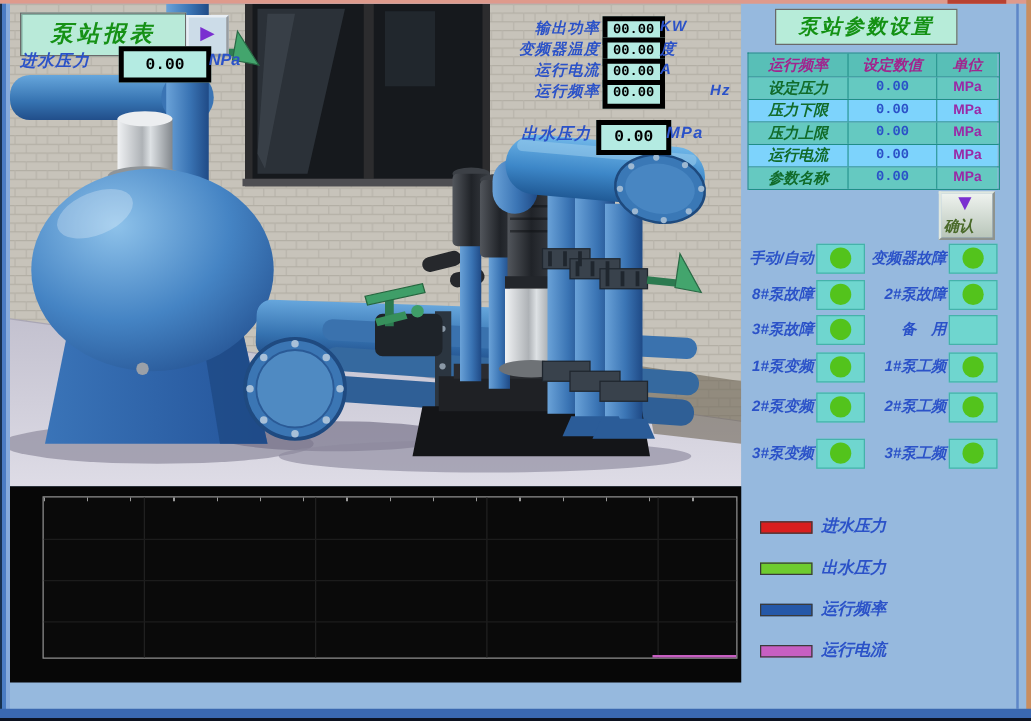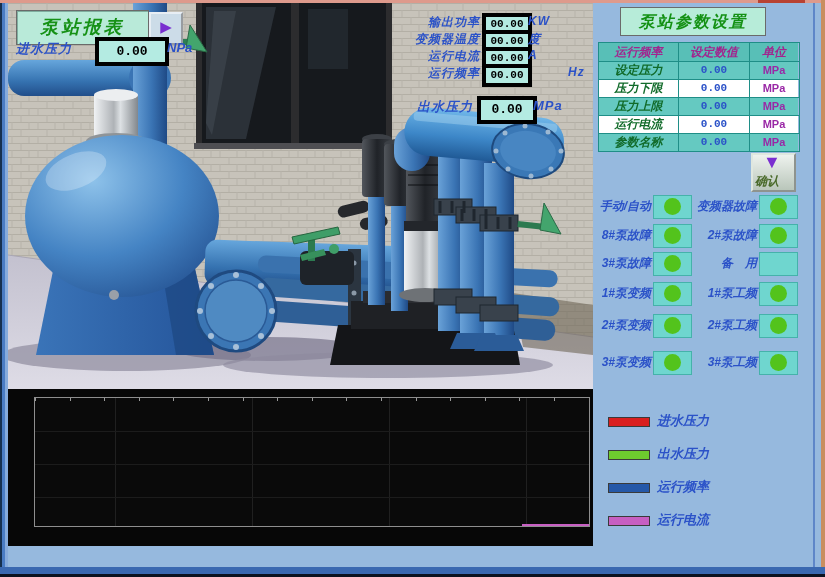--- a/index.html
+++ b/index.html
@@ -47,7 +47,7 @@
   .tcell{border-right:1px solid #1f8e87;text-align:center;font-weight:bold;overflow:hidden;}
   .tcell:last-child{border-right:none;}
   .c1{width:79px;}.c2{width:70px;}.c3{width:48px;}
-  .bg-a{background:#65c9c1;}.bg-b{background:#ffffff;}.bg-h{background:#58bfb7;}
+  .bg-a{background:#65c9c1;}.bg-b{background:#7dd3fc;}.bg-h{background:#58bfb7;}
   .h-txt{color:#a1258e;font-size:12px;font-style:italic;line-height:18px;}
   .n-txt{color:#116b2a;font-size:12px;font-style:italic;line-height:17px;}
   .v-txt{color:#2b52c8;font-size:11px;line-height:17px;font-family:"Liberation Mono",monospace;}

